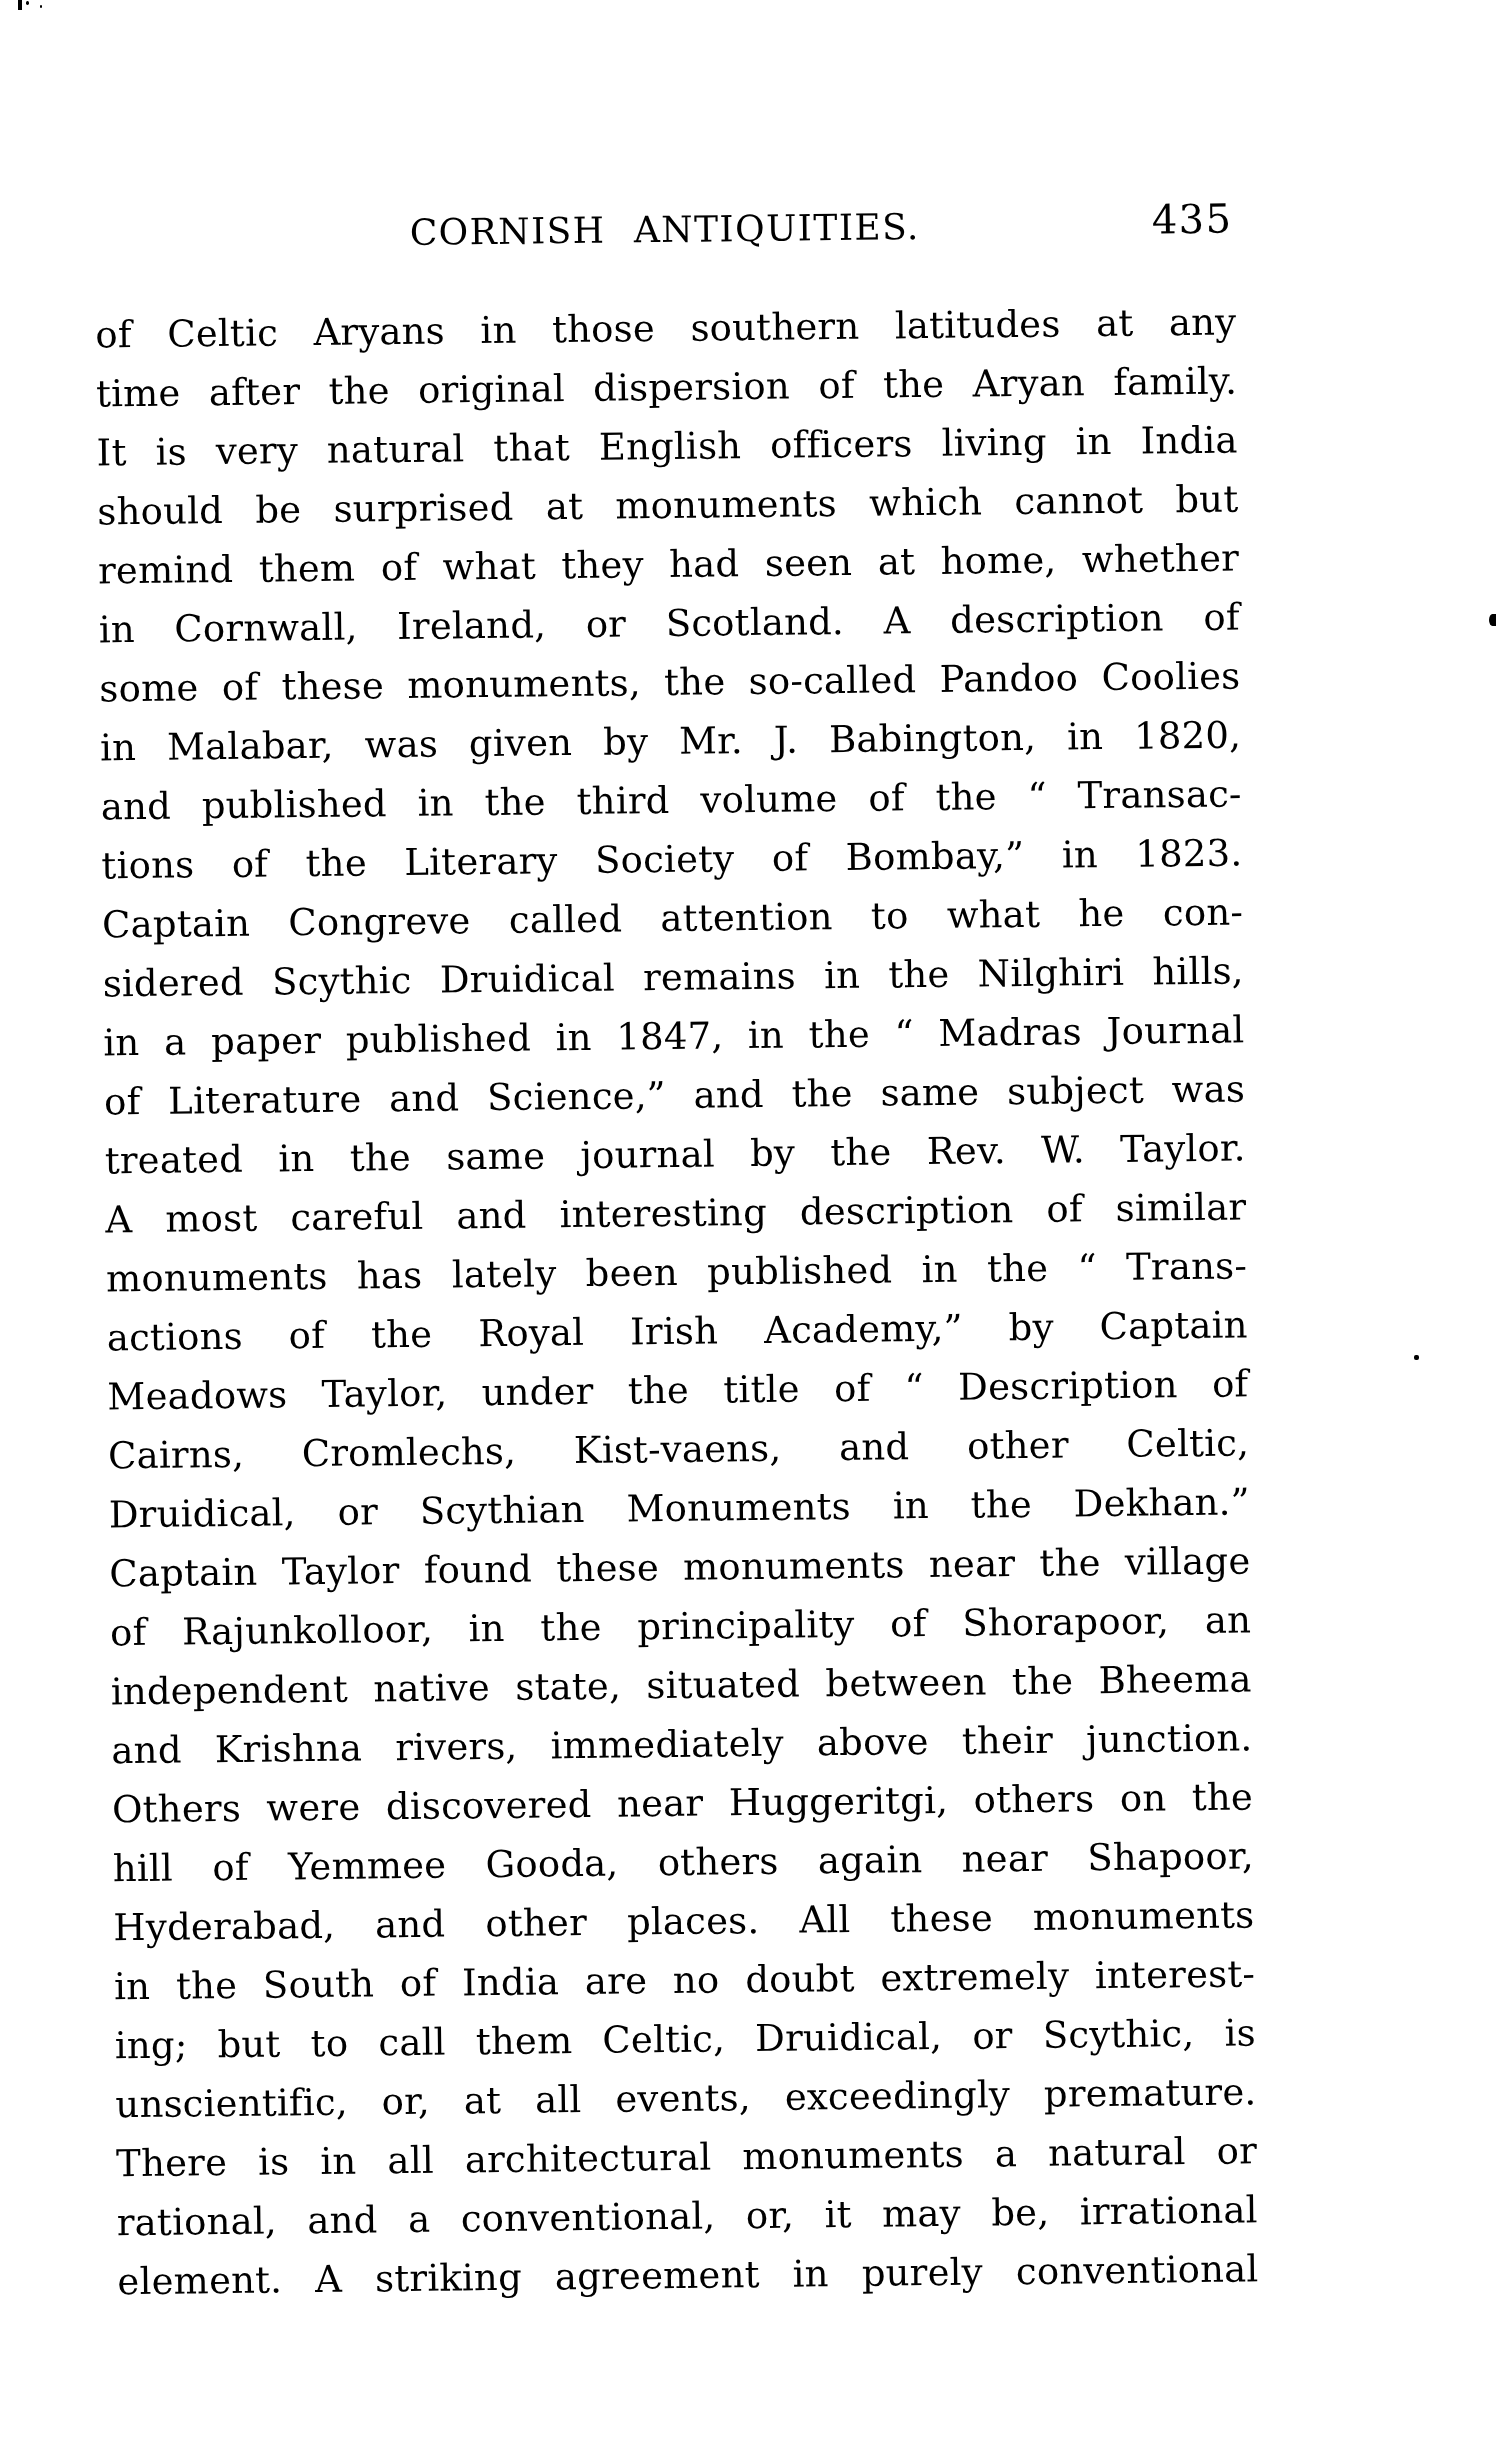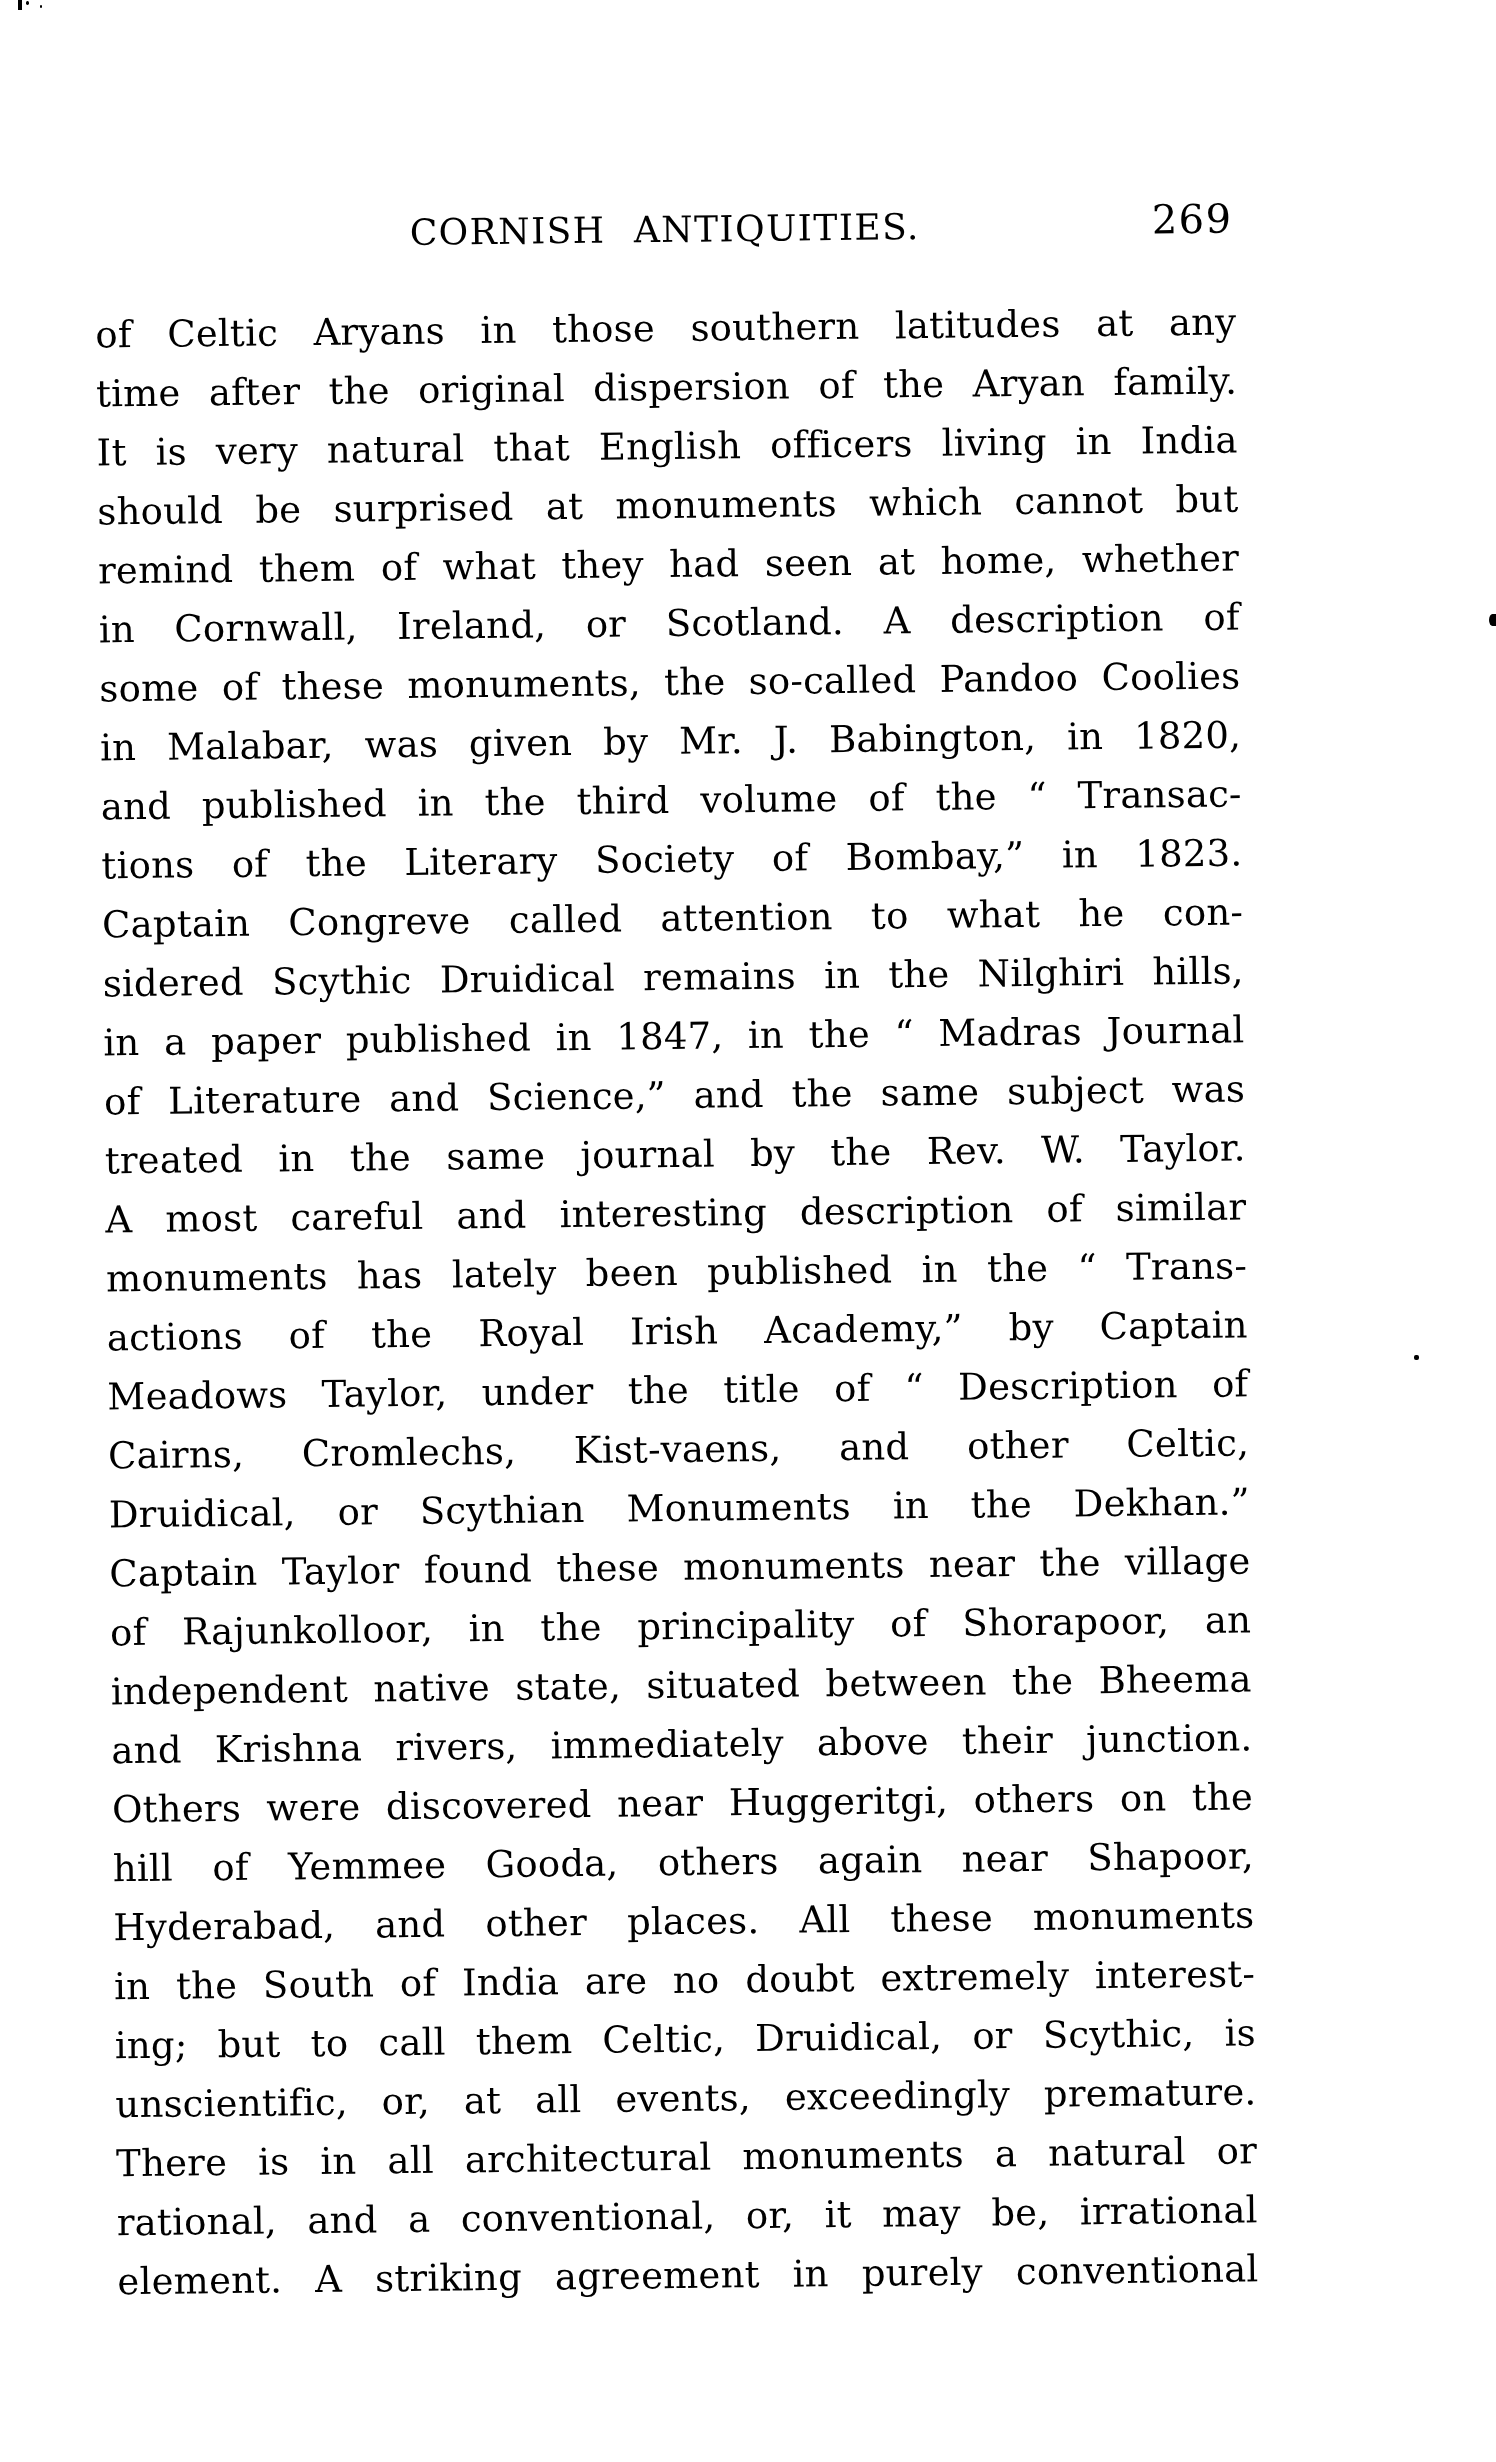--- a/index.html
+++ b/index.html
@@ -80,7 +80,7 @@
 
     <div class="header-row">
       <div class="running-title">CORNISH ANTIQUITIES.</div>
-      <div class="page-number">269</div>
+      <div class="page-number">435</div>
     </div>
 
     <div class="body-text">

